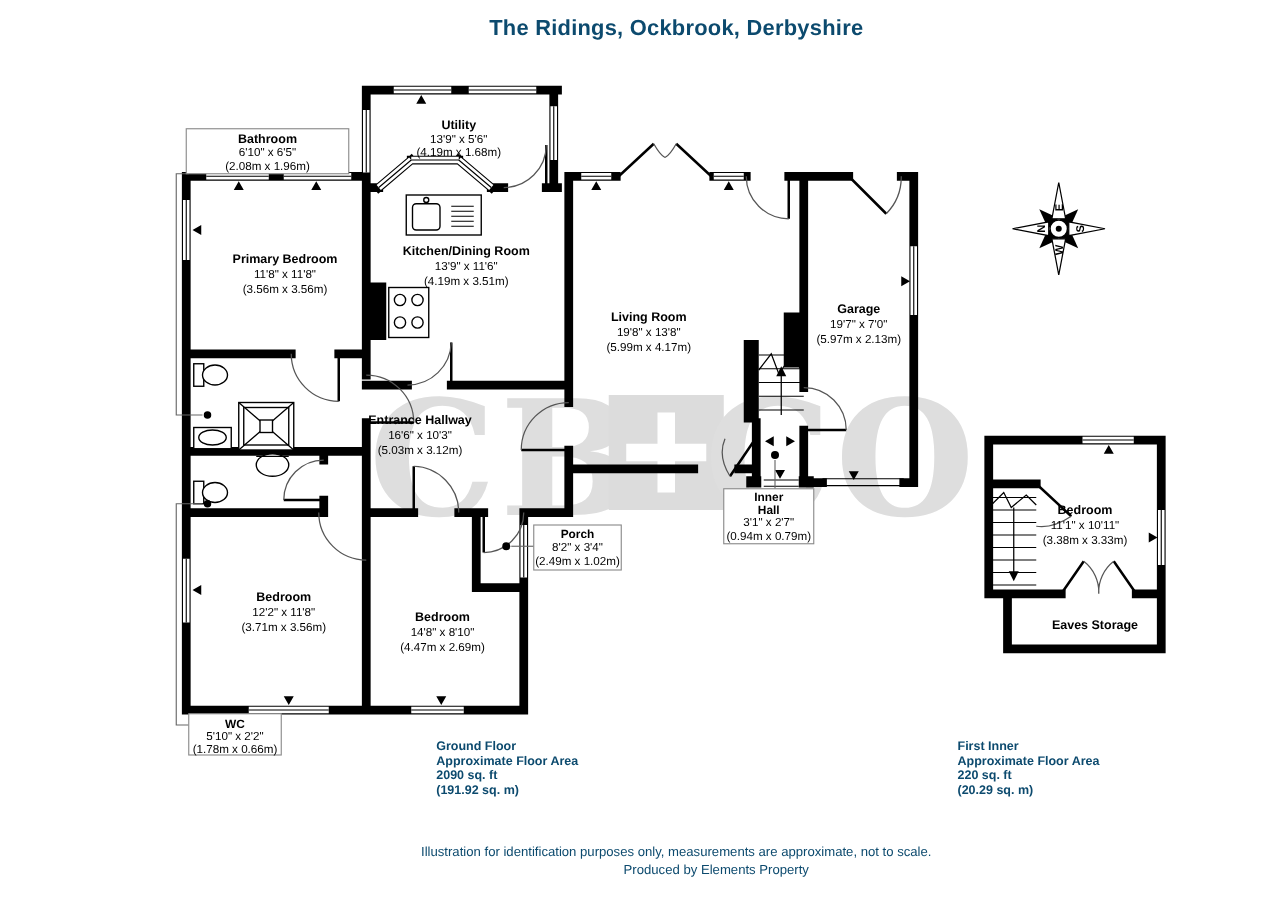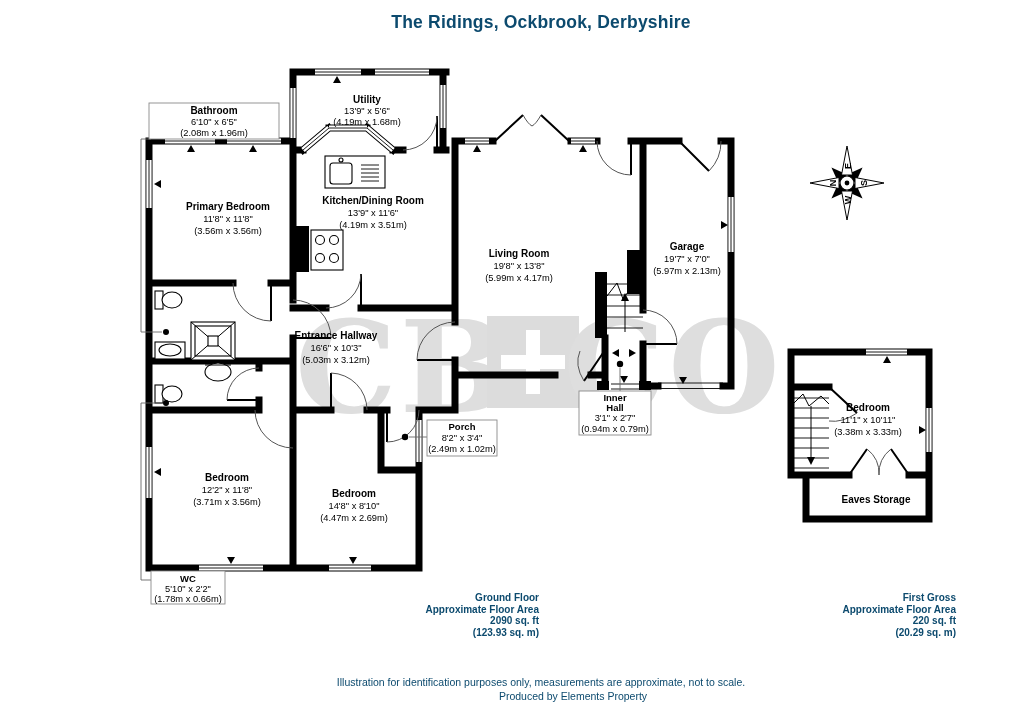--- a/index.html
+++ b/index.html
@@ -24,7 +24,7 @@
   text.rdim{font:9.3px "Liberation Sans",sans-serif;}
   text.wmk{font:bold 128px "DejaVu Serif",serif;fill:#dedede;letter-spacing:3px;}
   text.cmp{font:bold 9px "Liberation Sans",sans-serif;fill:#000;}
-  .areaBlock{position:absolute;width:190px;text-align:right;font-size:10px;
+  .areaBlock{position:absolute;width:190px;text-align:left;font-size:10px;
              font-weight:bold;line-height:11.5px;}
   .footer1{position:absolute;top:656px;left:0;width:1020px;text-align:center;
            font-size:15px;font-weight:bold;}

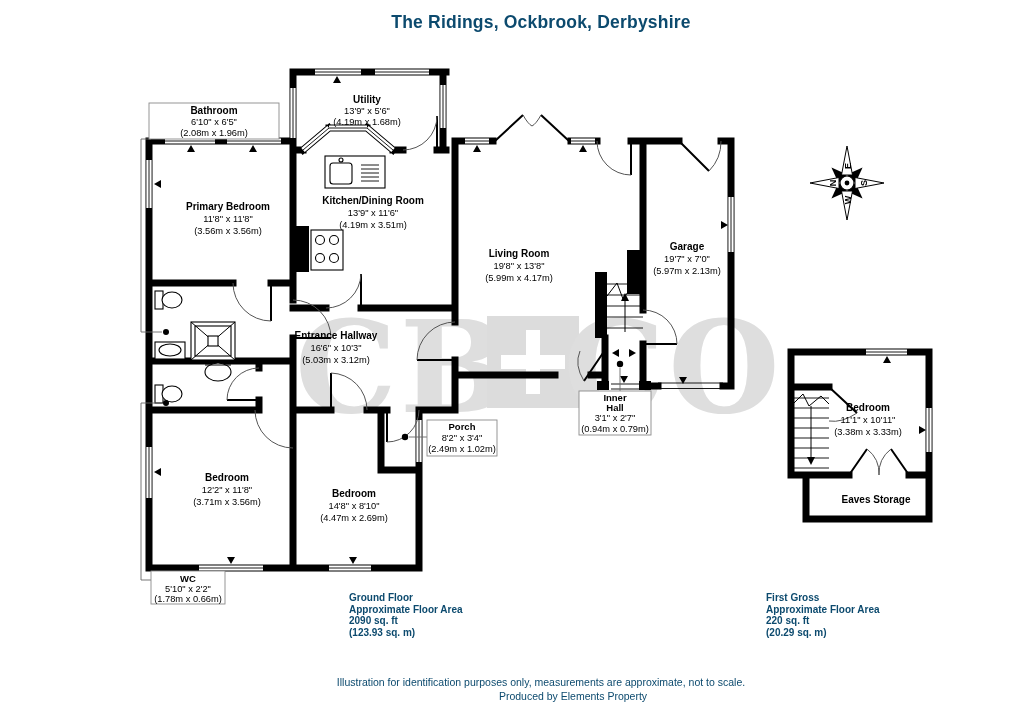--- a/index.html
+++ b/index.html
@@ -260,7 +260,7 @@
     <div>(123.93 sq. m)</div>
   </div>
   <div class="areaBlock" style="left:735px;top:592px;">
-    <div>First Gross</div>
+    <div>First Inner</div>
     <div>Approximate Floor Area</div>
     <div>220 sq. ft</div>
     <div>(20.29 sq. m)</div>

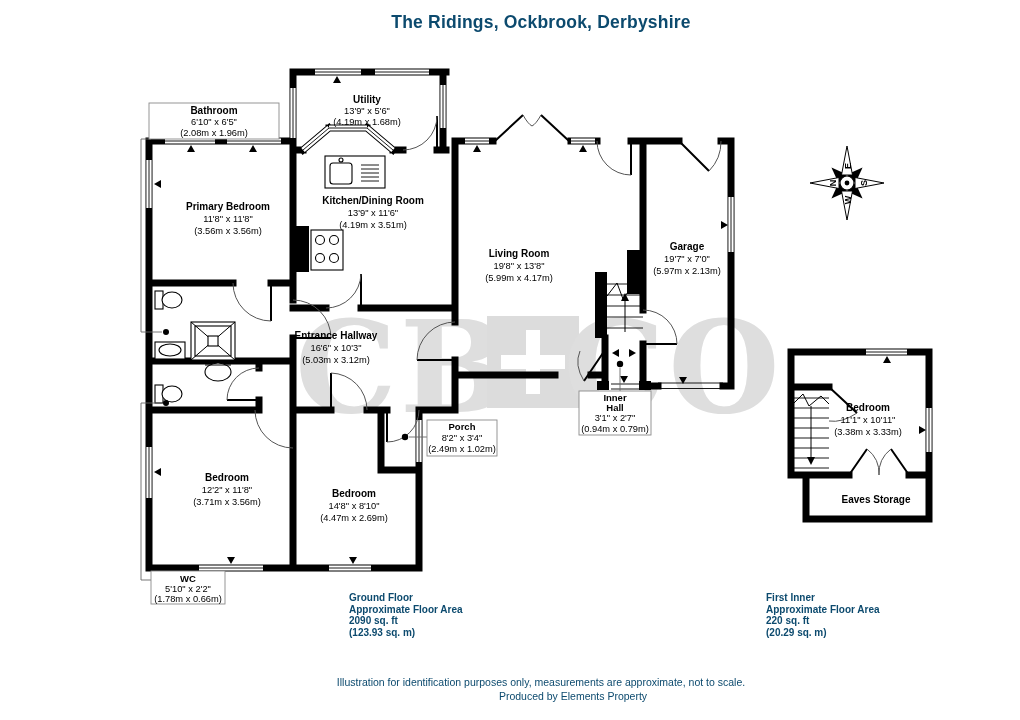--- a/index.html
+++ b/index.html
@@ -257,7 +257,7 @@
     <div>Ground Floor</div>
     <div>Approximate Floor Area</div>
     <div>2090 sq. ft</div>
-    <div>(123.93 sq. m)</div>
+    <div>(191.92 sq. m)</div>
   </div>
   <div class="areaBlock" style="left:735px;top:592px;">
     <div>First Inner</div>

